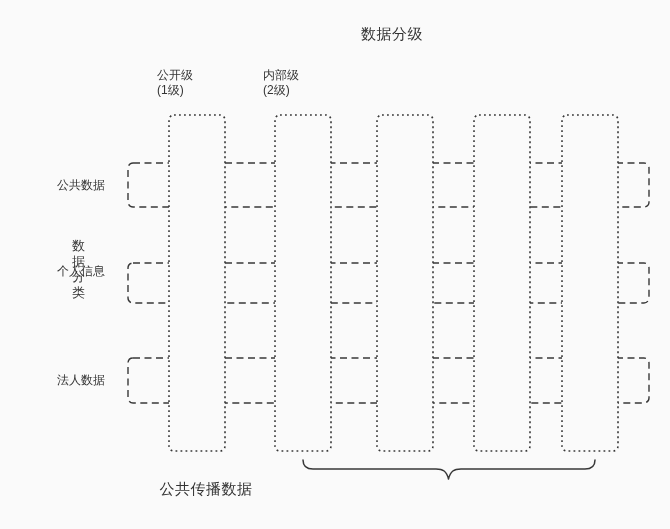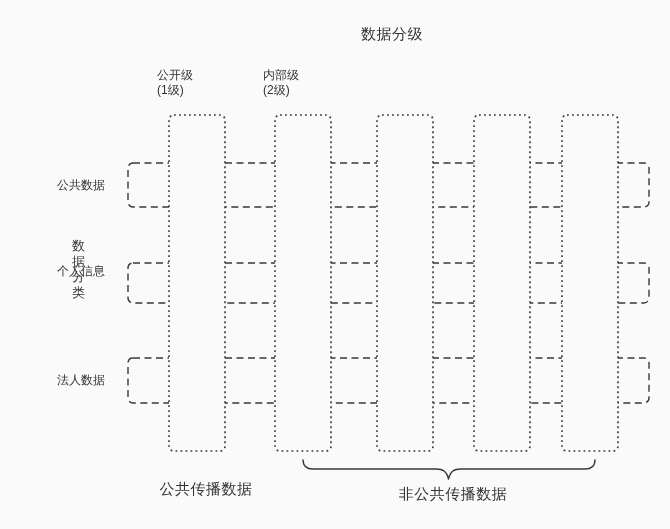--- a/index.html
+++ b/index.html
@@ -84,7 +84,6 @@
   <div class="axis-label">数据分类</div>
 
   <div class="footer-label footer-public">公共传播数据</div>
-  <div class="footer-label footer-nonpublic">非公共传播数据</div>
 
 </div>
 

